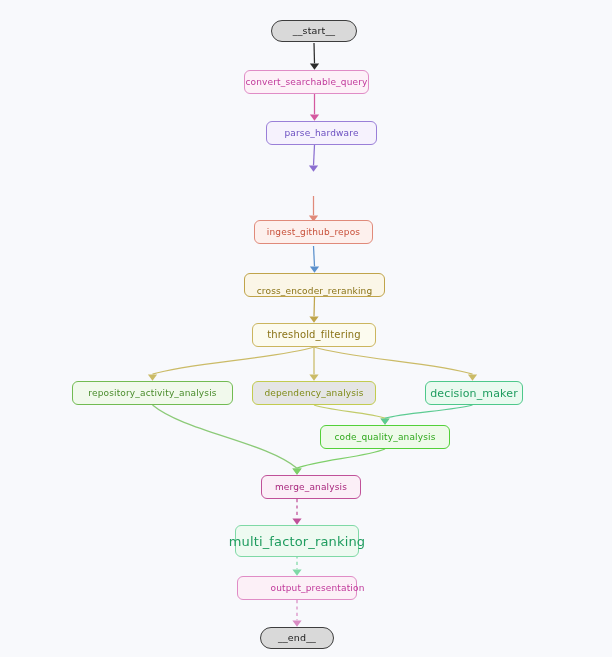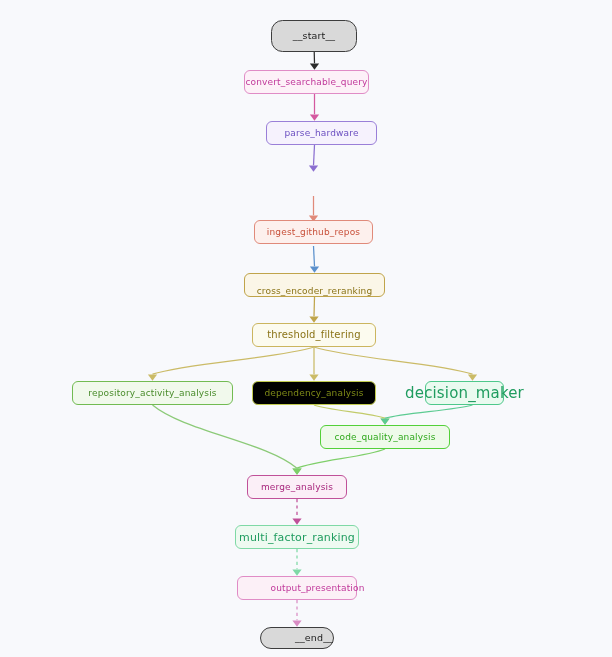--- a/index.html
+++ b/index.html
@@ -81,7 +81,7 @@
       <path d="M 297 600 L 297 620.2" fill="none" stroke="#d98cc4" stroke-width="1.25" stroke-dasharray="3.2,3.2"></path>
       <path d="M 292.4 620.6 L 301.6 620.6 L 297 626.8000000000001 Z" fill="#d98cc4" stroke="none"></path>
     </svg>
-<div class="node terminal" style="left: 271px; top: 20px; width: 86px; height: 32px; background: rgb(217, 217, 217); border-color: rgb(61, 61, 61); color: rgb(28, 28, 28); font-size: 9.5px; border-radius: 11.5px;">
+<div class="node terminal" style="left: 271px; top: 20px; width: 86px; height: 22px; background: rgb(217, 217, 217); border-color: rgb(61, 61, 61); color: rgb(28, 28, 28); font-size: 9.5px; border-radius: 11.5px;">
       <span class="node-label">__start__</span>
     </div>
     <div class="node" style="left: 244px; top: 70px; width: 125px; height: 24px; background: rgb(253, 241, 248); border-color: rgb(224, 140, 198); color: rgb(192, 57, 155); font-size: 9px;">

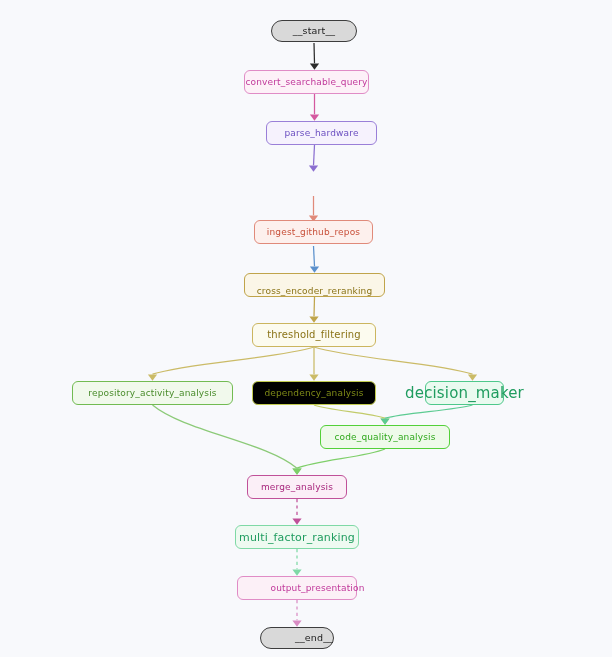--- a/index.html
+++ b/index.html
@@ -102,7 +102,7 @@
     <div class="node" style="left: 72px; top: 381px; width: 161px; height: 24px; background: rgb(241, 249, 236); border-color: rgb(114, 187, 82); color: rgb(74, 140, 44); font-size: 9px;">
       <span class="node-label">repository_activity_analysis</span>
     </div>
-    <div class="node" style="left: 252px; top: 381px; width: 124px; height: 24px; background: #000000; border-color: rgb(194, 203, 79); color: rgb(127, 138, 23); font-size: 9px; text-align: right;">
+    <div class="node" style="left: 252px; top: 381px; width: 124px; height: 24px; background: #e5e5e5; border-color: rgb(194, 203, 79); color: rgb(127, 138, 23); font-size: 9px; text-align: right;">
       <span class="node-label">dependency_analysis</span>
     </div>
     <div class="node" style="left: 425px; top: 381px; width: 79px; height: 24px; background: rgb(234, 250, 240); border-color: rgb(78, 200, 139); color: rgb(31, 156, 95); font-size: 15px;">

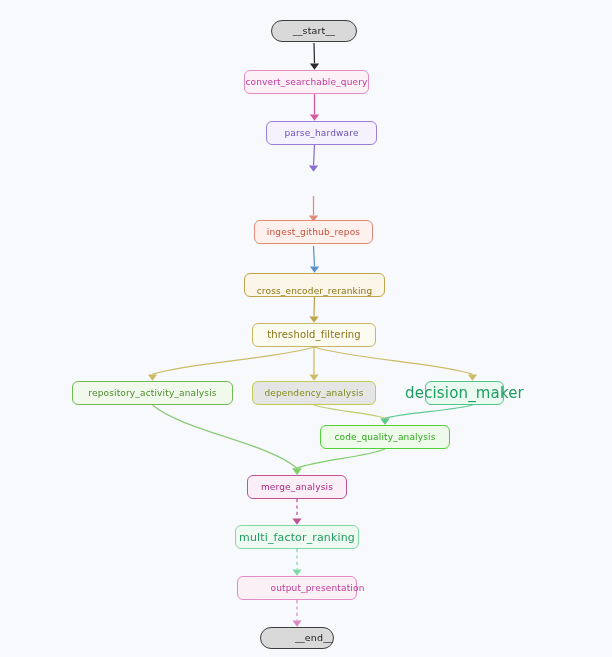--- a/index.html
+++ b/index.html
@@ -105,7 +105,7 @@
     <div class="node" style="left: 252px; top: 381px; width: 124px; height: 24px; background: #e5e5e5; border-color: rgb(194, 203, 79); color: rgb(127, 138, 23); font-size: 9px; text-align: right;">
       <span class="node-label">dependency_analysis</span>
     </div>
-    <div class="node" style="left: 425px; top: 381px; width: 79px; height: 24px; background: rgb(234, 250, 240); border-color: rgb(78, 200, 139); color: rgb(31, 156, 95); font-size: 15px;">
+    <div class="node" style="left: 425px; top: 381px; width: 98px; height: 24px; background: rgb(234, 250, 240); border-color: rgb(78, 200, 139); color: rgb(31, 156, 95); font-size: 11px;">
       <span class="node-label">decision_maker</span>
     </div>
     <div class="node" style="left: 320px; top: 425px; width: 130px; height: 24px; background: rgb(238, 250, 234); border-color: rgb(83, 208, 57); color: rgb(47, 168, 28); font-size: 9px;">

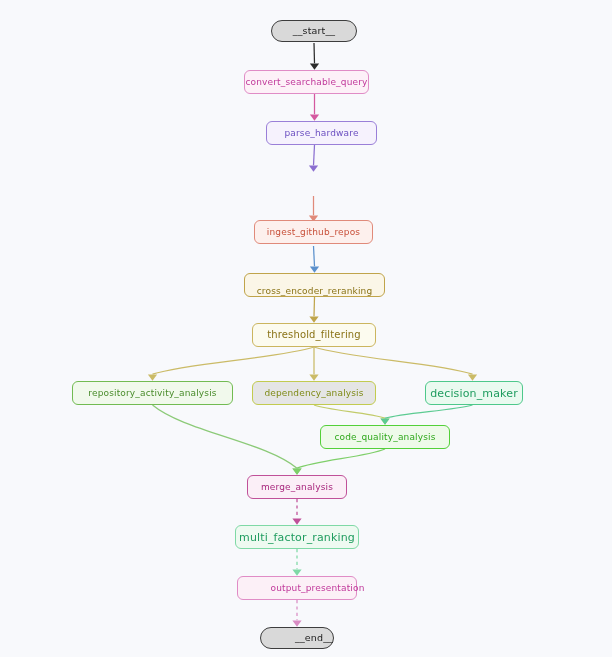--- a/index.html
+++ b/index.html
@@ -111,7 +111,7 @@
     <div class="node" style="left: 320px; top: 425px; width: 130px; height: 24px; background: rgb(238, 250, 234); border-color: rgb(83, 208, 57); color: rgb(47, 168, 28); font-size: 9px;">
       <span class="node-label">code_quality_analysis</span>
     </div>
-    <div class="node" style="left: 247px; top: 475px; width: 100px; height: 24px; background: rgb(251, 239, 247); border-color: rgb(192, 81, 153); color: rgb(168, 39, 125); font-size: 9px;">
+    <div class="node" style="left: 261px; top: 475px; width: 100px; height: 24px; background: rgb(251, 239, 247); border-color: rgb(192, 81, 153); color: rgb(168, 39, 125); font-size: 9px;">
       <span class="node-label">merge_analysis</span>
     </div>
     <div class="node" style="left: 235px; top: 525px; width: 124px; height: 24px; background: rgb(238, 250, 241); border-color: rgb(127, 217, 166); color: rgb(31, 156, 95); font-size: 11px;">

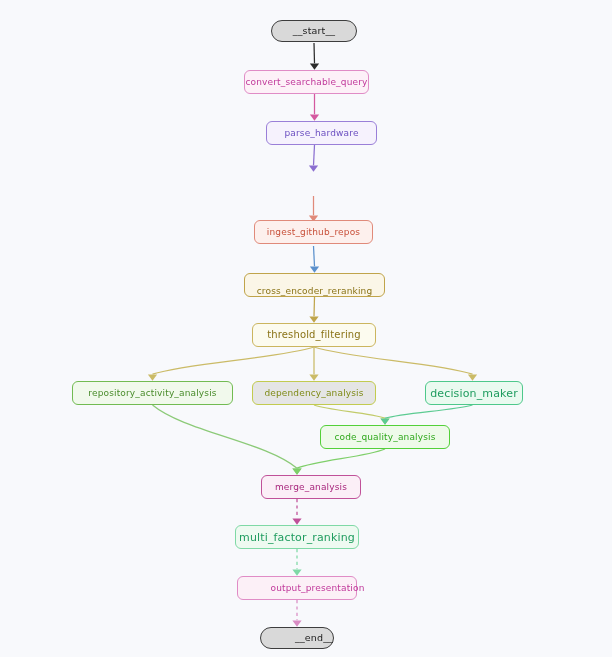--- a/index.html
+++ b/index.html
@@ -114,7 +114,7 @@
     <div class="node" style="left: 261px; top: 475px; width: 100px; height: 24px; background: rgb(251, 239, 247); border-color: rgb(192, 81, 153); color: rgb(168, 39, 125); font-size: 9px;">
       <span class="node-label">merge_analysis</span>
     </div>
-    <div class="node" style="left: 235px; top: 525px; width: 124px; height: 24px; background: rgb(238, 250, 241); border-color: rgb(127, 217, 166); color: rgb(31, 156, 95); font-size: 11px;">
+    <div class="node" style="left: 235px; top: 525px; width: 124px; height: 32px; background: rgb(238, 250, 241); border-color: rgb(127, 217, 166); color: rgb(31, 156, 95); font-size: 13px;">
       <span class="node-label">multi_factor_ranking</span>
     </div>
     <div class="node" style="left: 237px; top: 576px; width: 120px; height: 24px; background: rgb(252, 240, 247); border-color: rgb(224, 140, 198); color: rgb(192, 57, 155); font-size: 9px; padding-left: 41px;">

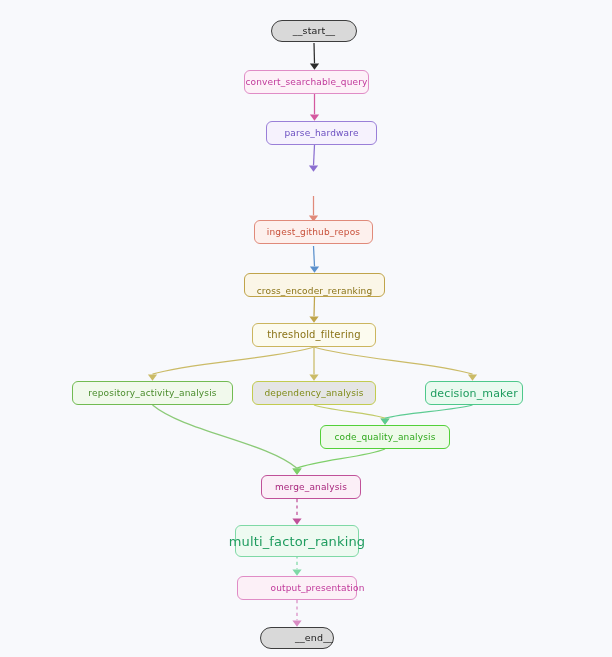--- a/index.html
+++ b/index.html
@@ -120,7 +120,7 @@
     <div class="node" style="left: 237px; top: 576px; width: 120px; height: 24px; background: rgb(252, 240, 247); border-color: rgb(224, 140, 198); color: rgb(192, 57, 155); font-size: 9px; padding-left: 41px;">
       <span class="node-label">output_presentation</span>
     </div>
-    <div class="node terminal" style="left: 260px; top: 627px; width: 74px; height: 22px; background: rgb(217, 217, 217); border-color: rgb(61, 61, 61); color: rgb(28, 28, 28); font-size: 9.5px; border-radius: 11px; justify-content: flex-end;">
+    <div class="node terminal" style="left: 260px; top: 627px; width: 74px; height: 22px; background: rgb(217, 217, 217); border-color: rgb(61, 61, 61); color: rgb(28, 28, 28); font-size: 9.5px; border-radius: 11px;">
       <span class="node-label">__end__</span>
     </div>
   </div>

